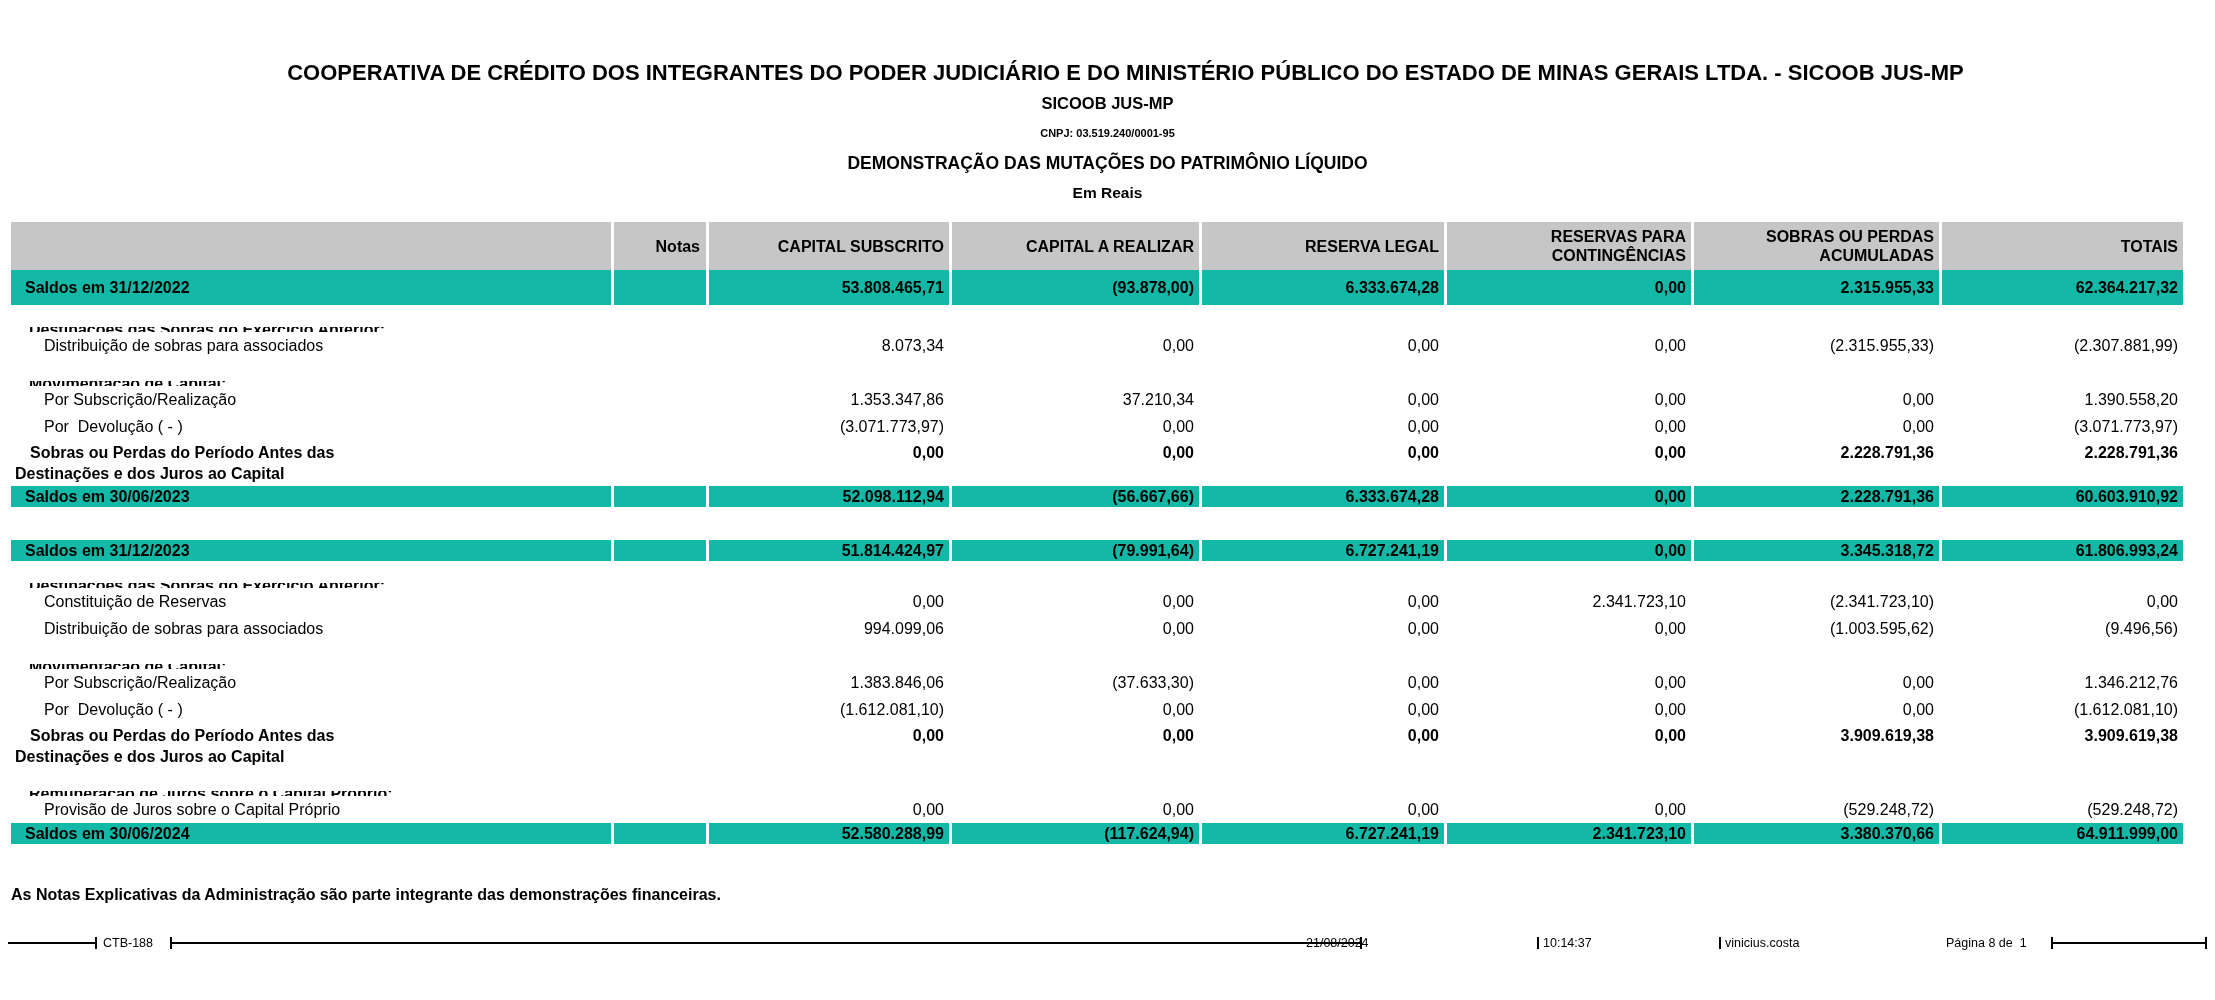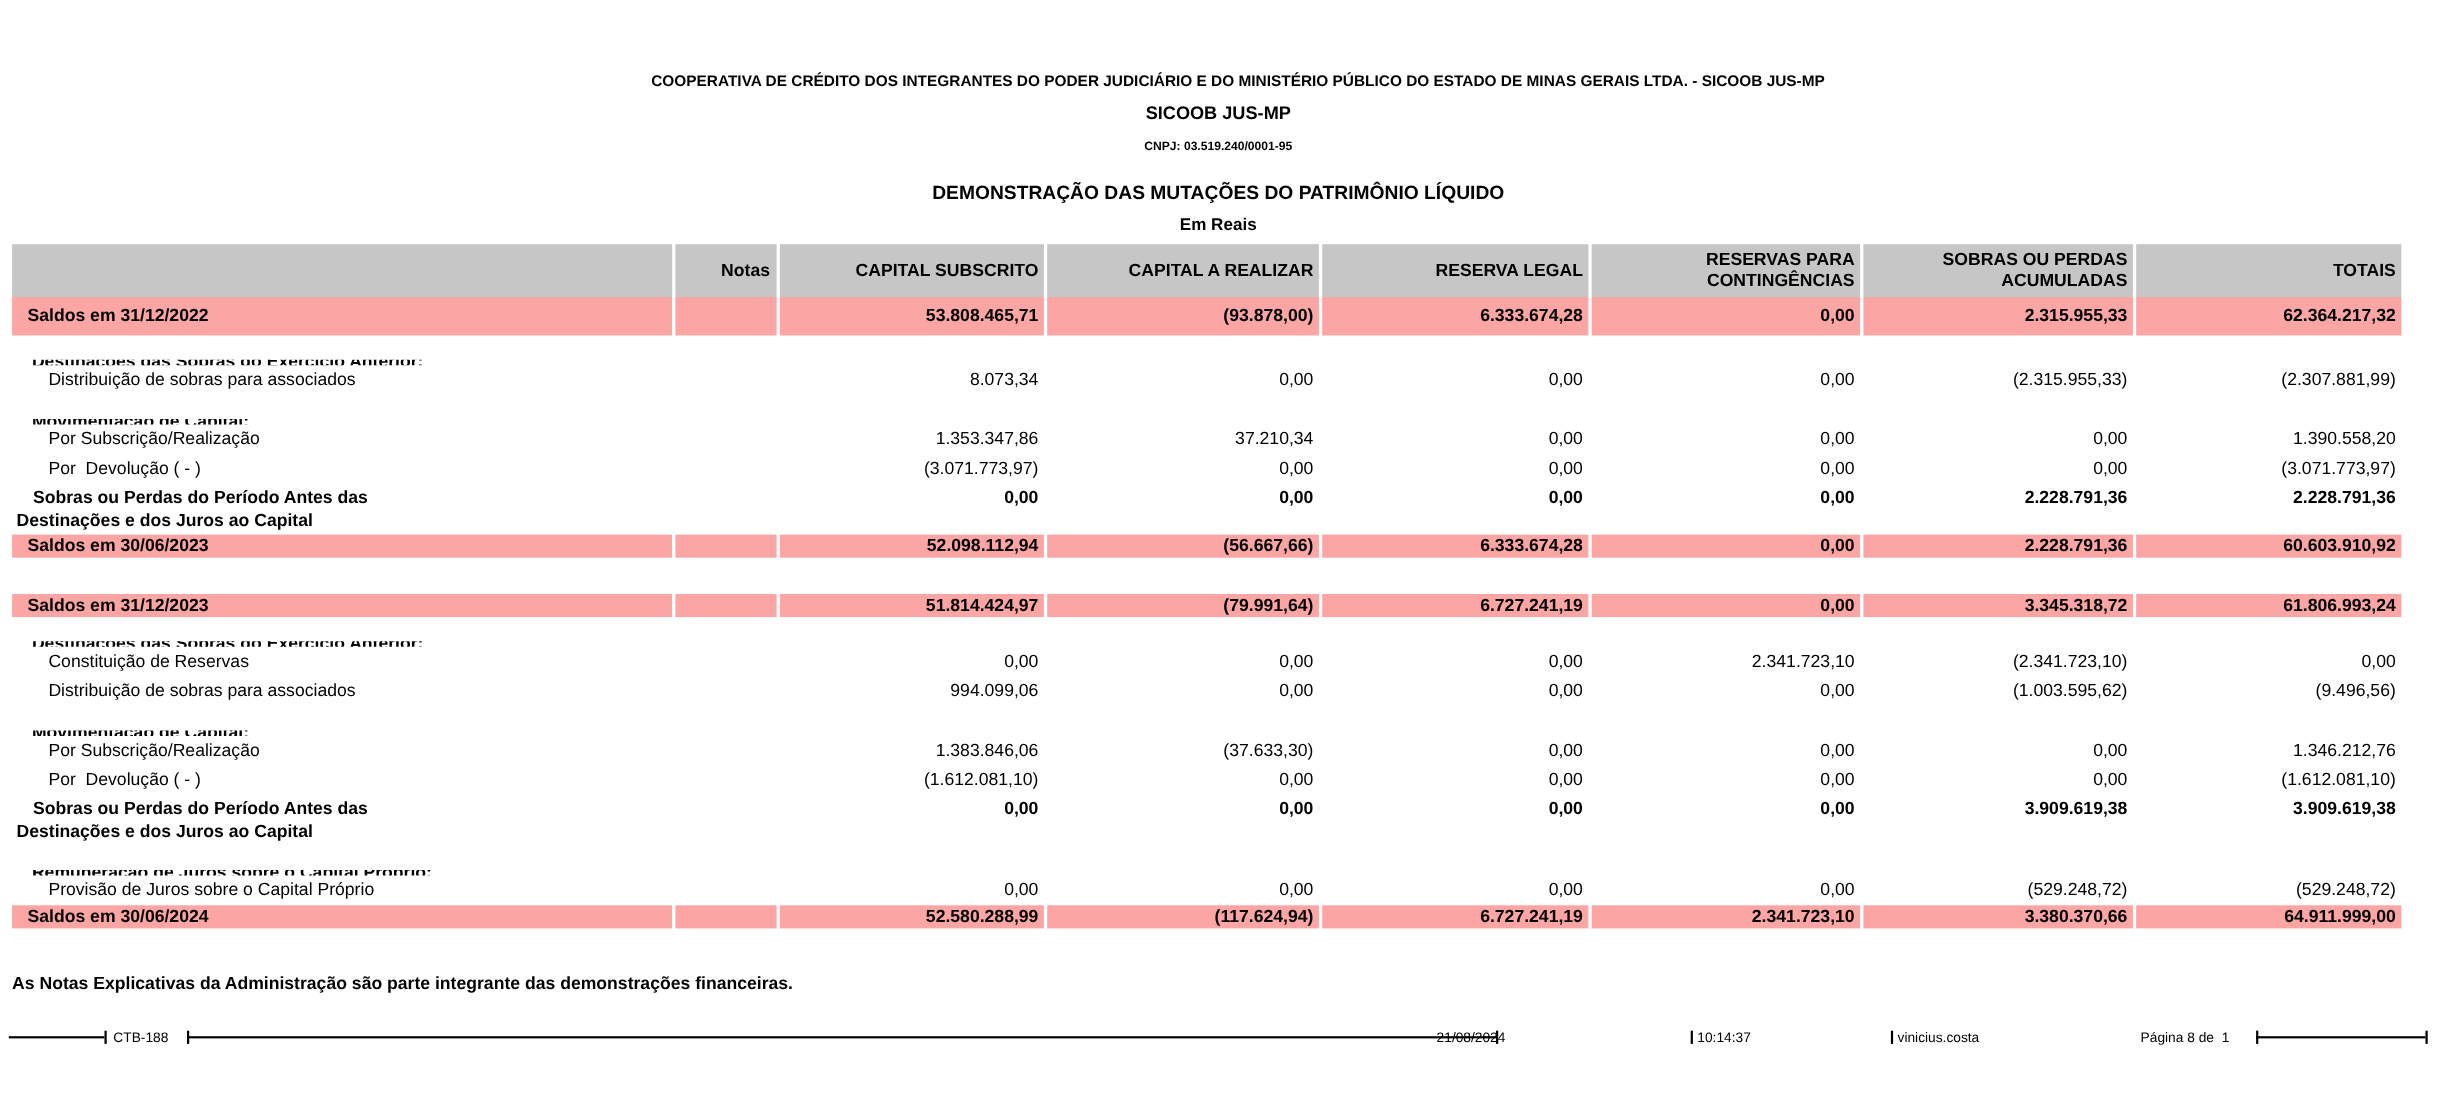--- a/index.html
+++ b/index.html
@@ -11,7 +11,7 @@
   
   .doc-header{position:absolute;top:58px;left:0;width:2215px;text-align:center;}
   .doc-header div{font-weight:bold;}
-  .dh-1{font-size:14px;line-height:30px;padding-left:36px;}
+  .dh-1{font-size:22px;line-height:30px;padding-left:36px;}
   .dh-2{font-size:16.5px;line-height:30px;}
   .dh-3{font-size:11px;line-height:30px;}
   .dh-4{font-size:17.5px;line-height:30px;margin-top:12px;}

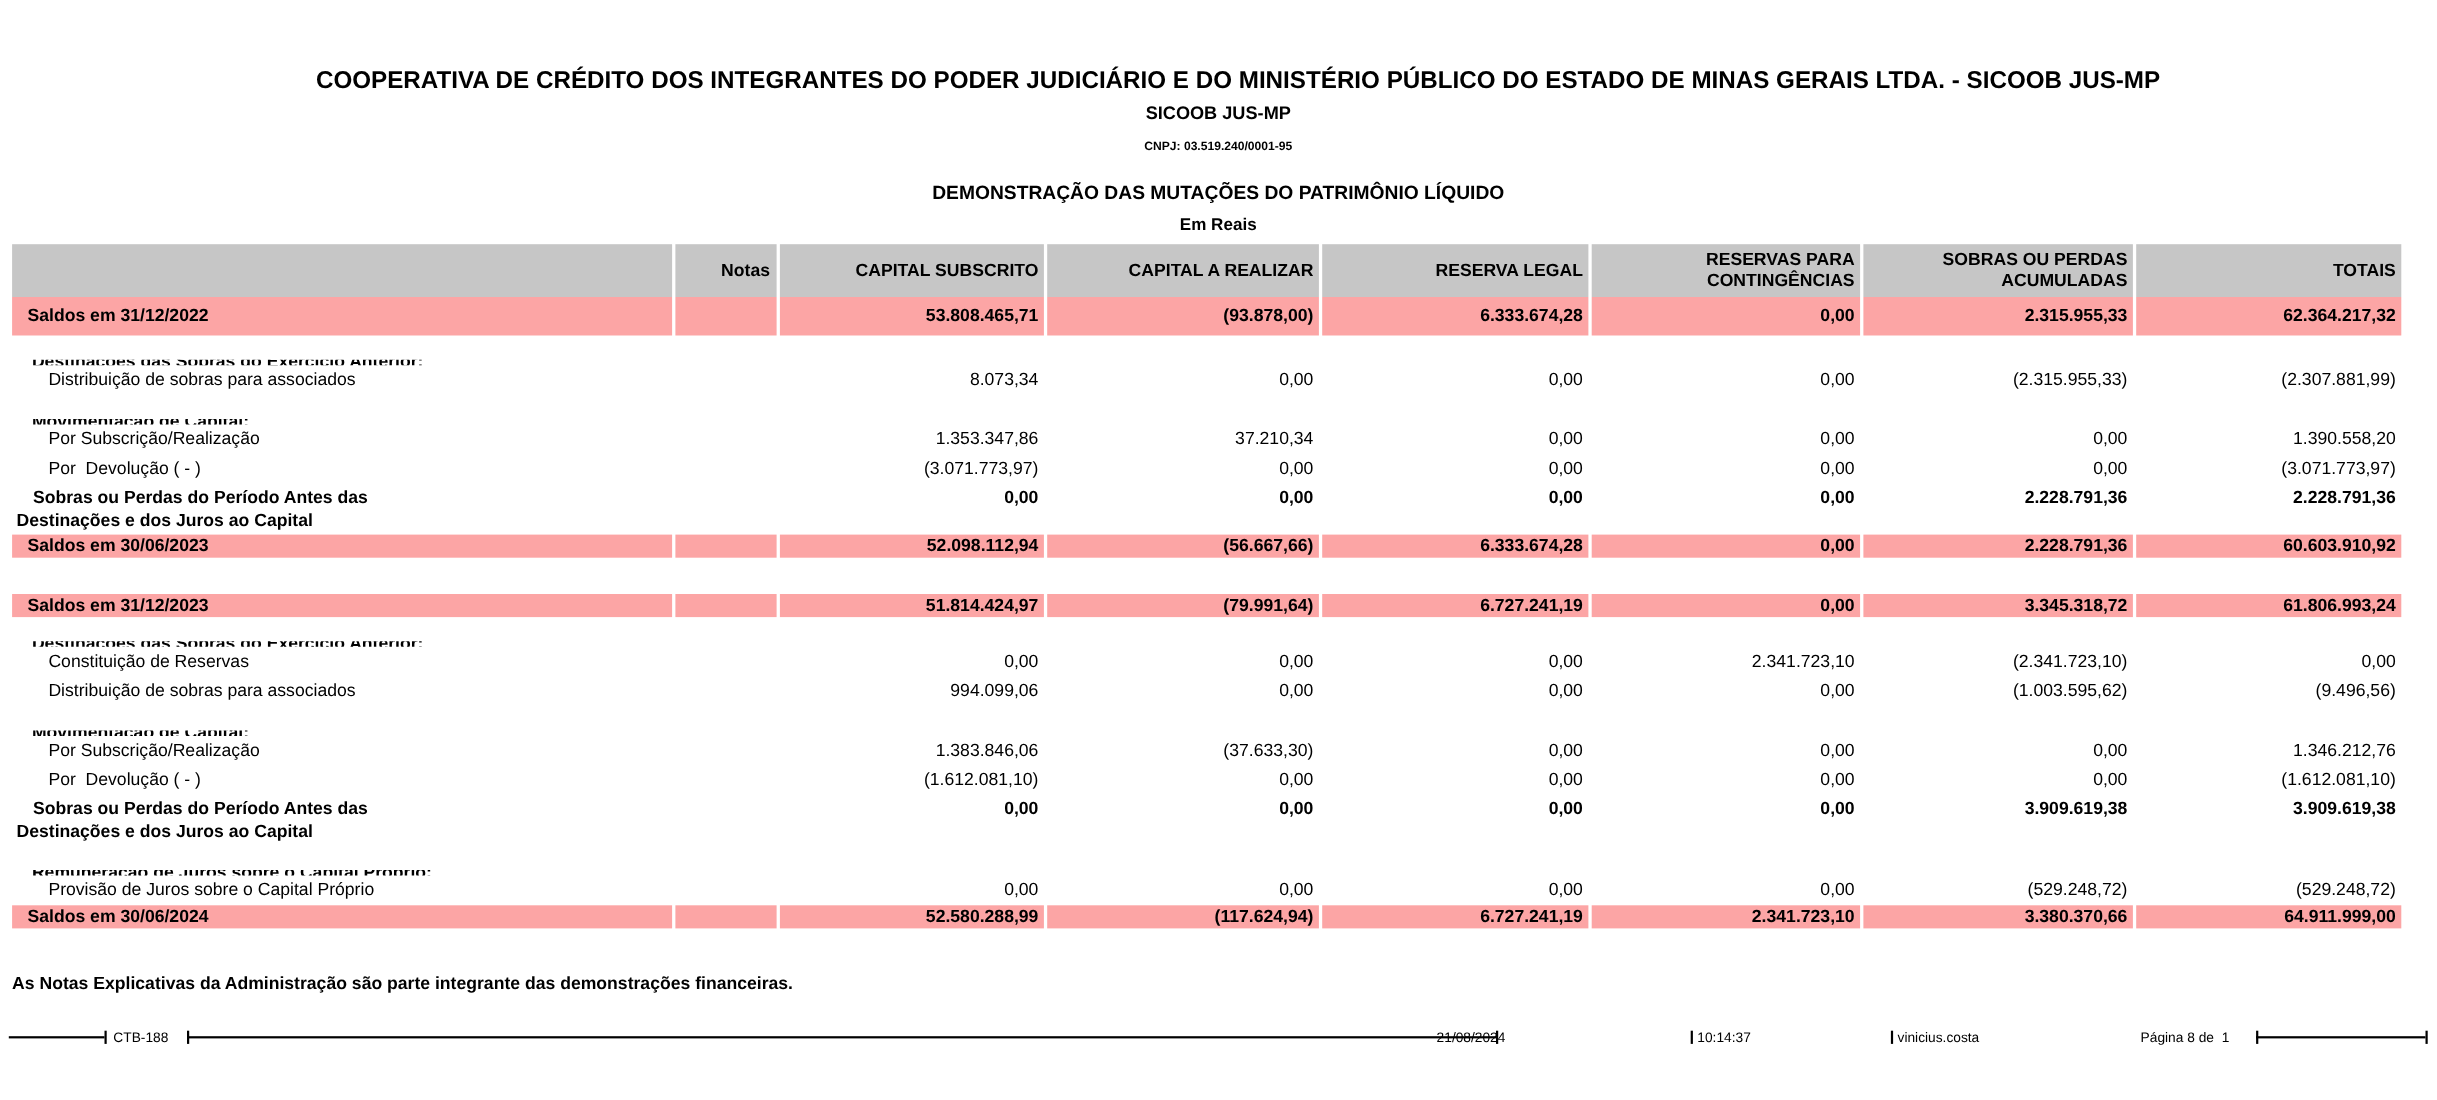--- a/index.html
+++ b/index.html
@@ -14,7 +14,7 @@
   .dh-1{font-size:22px;line-height:30px;padding-left:36px;}
   .dh-2{font-size:16.5px;line-height:30px;}
   .dh-3{font-size:11px;line-height:30px;}
-  .dh-4{font-size:17.5px;line-height:30px;margin-top:12px;}
+  .dh-4{font-size:17.5px;line-height:30px;}
   .dh-5{font-size:15.5px;line-height:30px;}
 
   

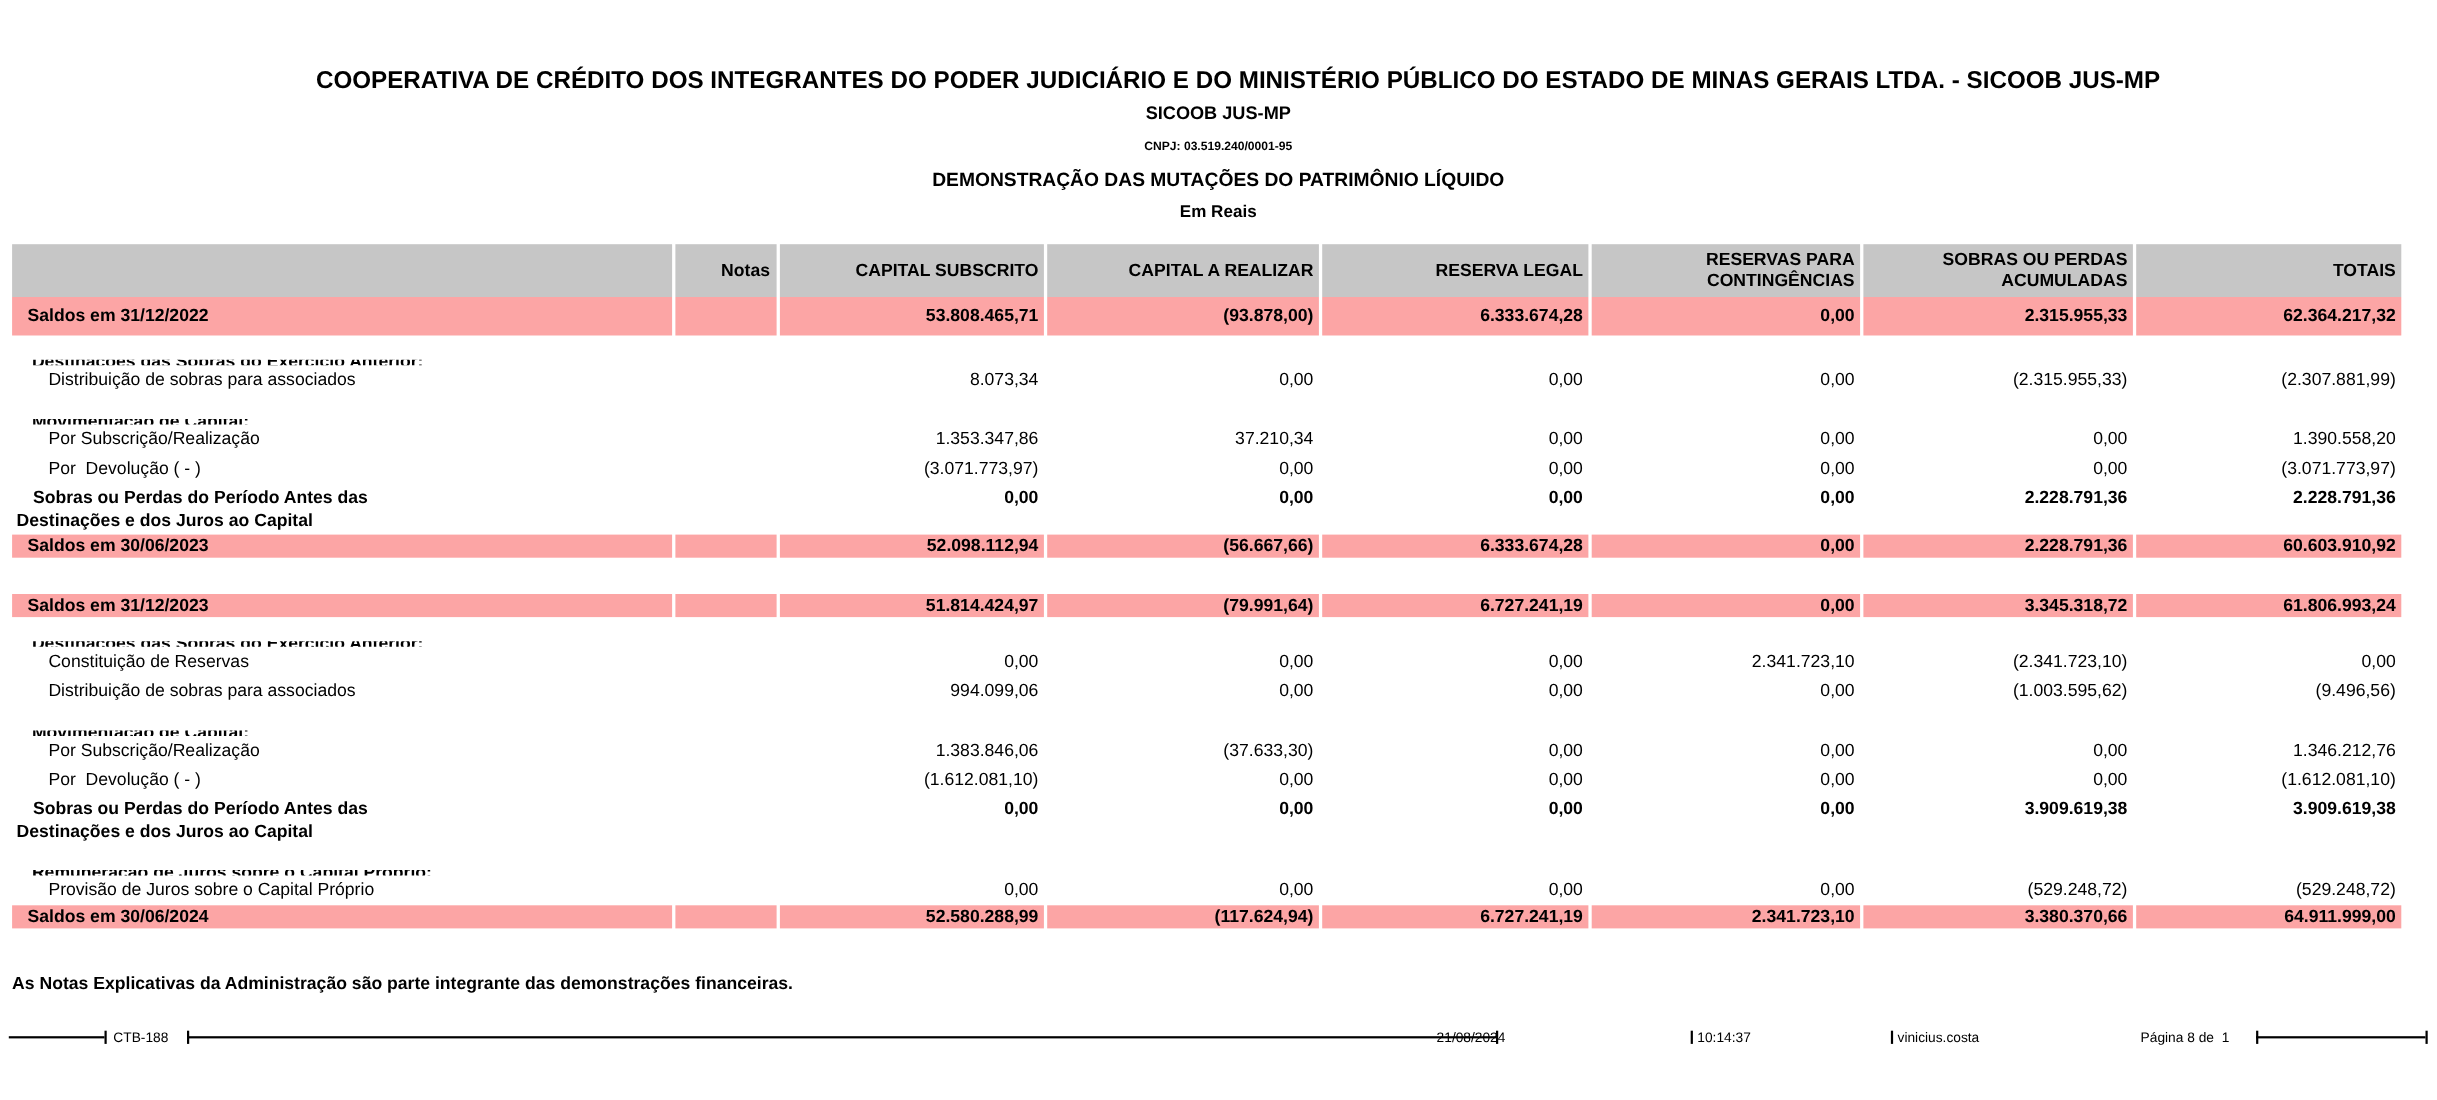--- a/index.html
+++ b/index.html
@@ -35,7 +35,7 @@
 
   .saldo{height:21px;}
   #tbody .trow:first-child{height:35px;}
-  .saldo .cell{background:#fca5a5;font-weight:bold;}
+  .saldo .cell{background:#14b8a6;font-weight:bold;}
   .saldo .cell.label{padding-left:14px;}
 
   .section{height:27px;}

